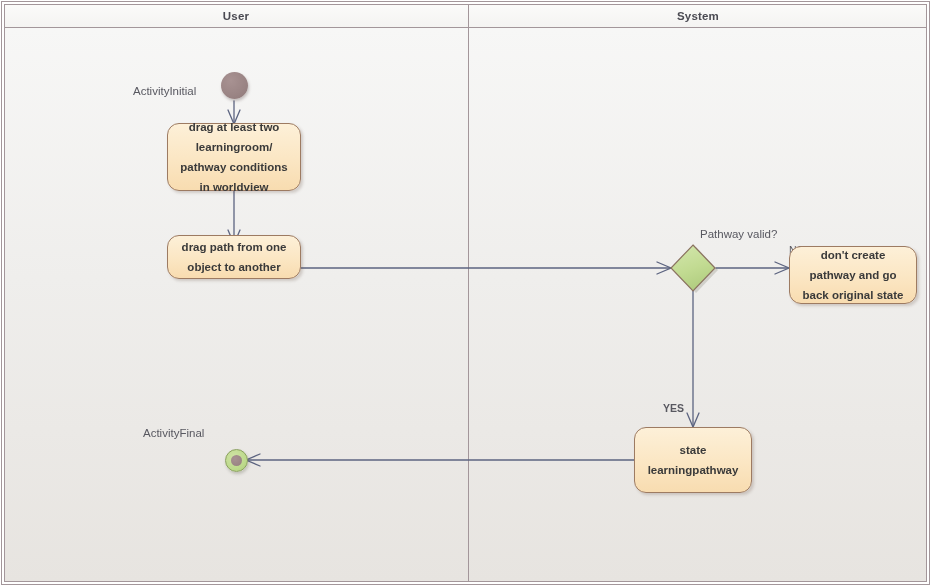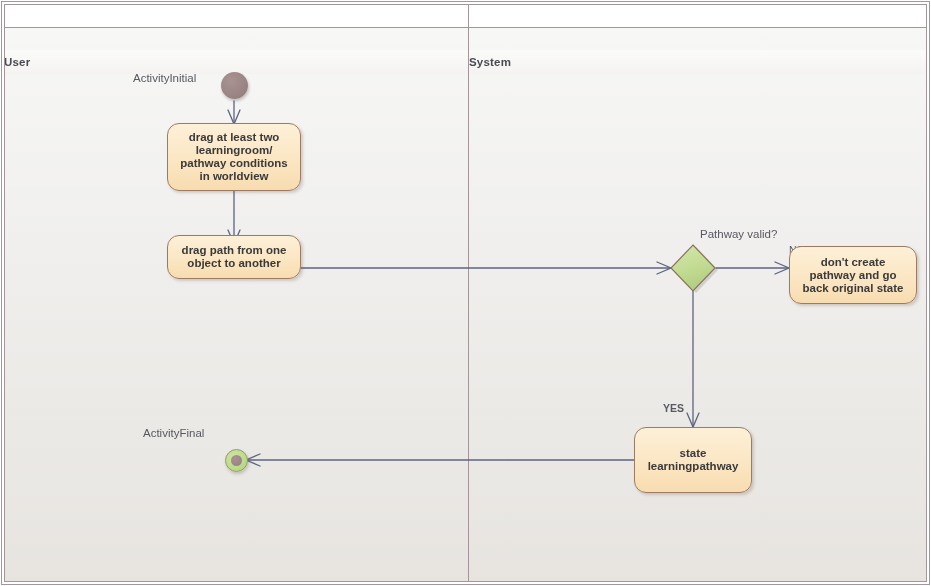--- a/index.html
+++ b/index.html
@@ -38,8 +38,7 @@
     background: linear-gradient(to bottom, #fbfbfa 0%, #f4f3f1 100%);
     display: flex;
     align-items: center;
-    justify-content: flex-start;
-    margin-top: 46px;
+    justify-content: center;
   }
   .lane-title {
     font-size: 11.5px;

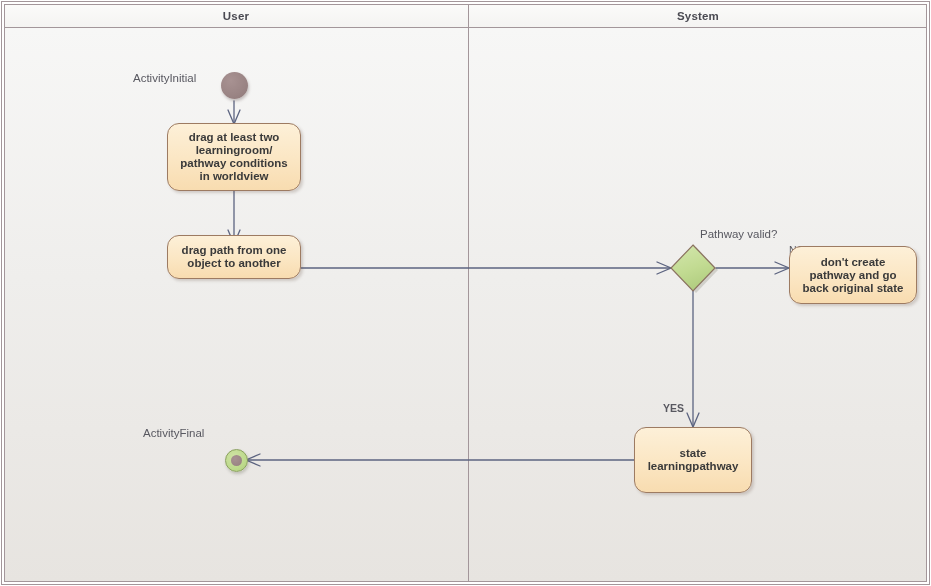--- a/index.html
+++ b/index.html
@@ -167,7 +167,7 @@
     </g>
   </svg>
 
-  <div class="label" style="left:133px; top:72px;">ActivityInitial</div>
+  <div class="label" style="left:133px; top:85px;">ActivityInitial</div>
   <div class="node-initial" style="left:221px; top:72px; width:27px; height:27px;"></div>
 
   <div class="action" style="left:167px; top:123px; width:134px; height:68px;">

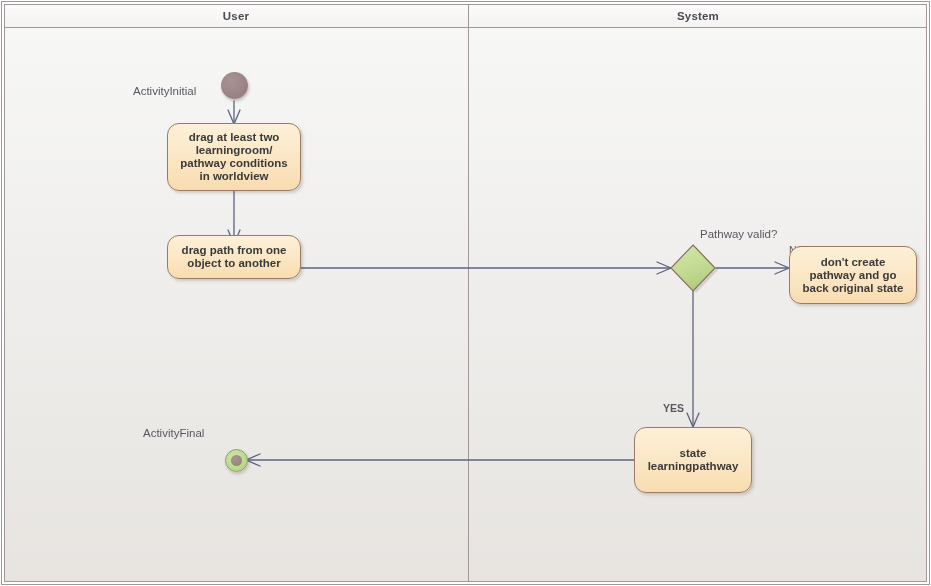--- a/index.html
+++ b/index.html
@@ -73,7 +73,7 @@
     text-align: center;
     color: #3a3a3a;
     font-size: 11.5px;
-    line-height: 13px;
+    line-height: 20px;
     font-weight: bold;
     padding: 8px 4px;
   }

